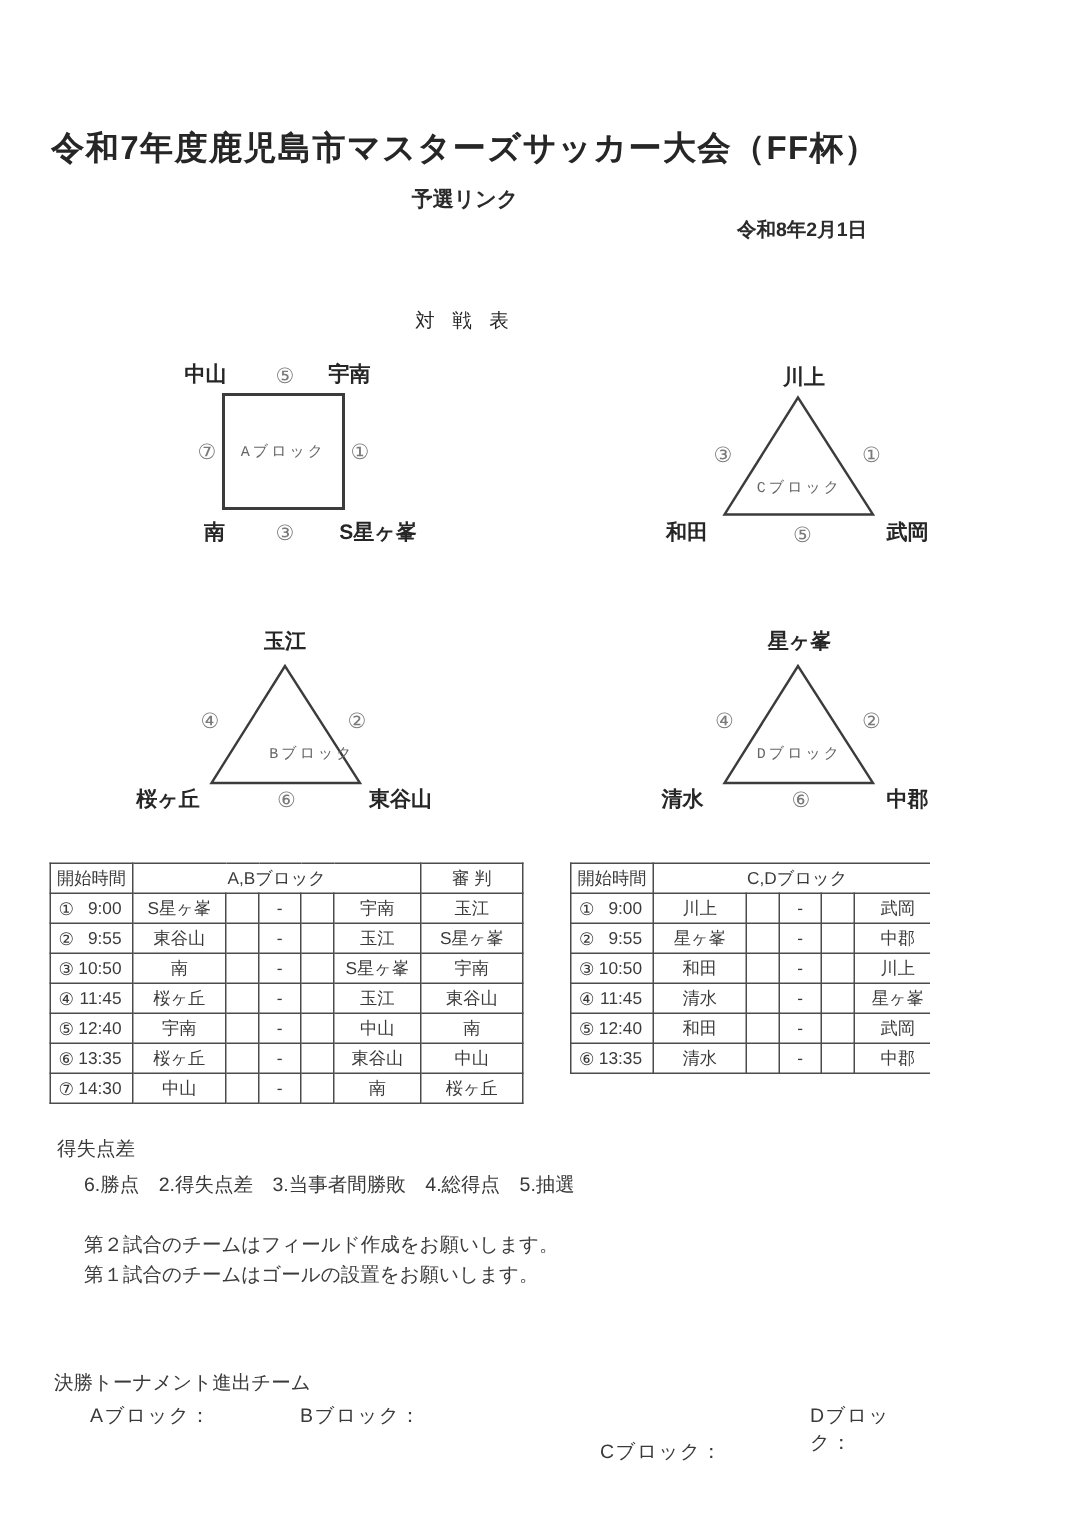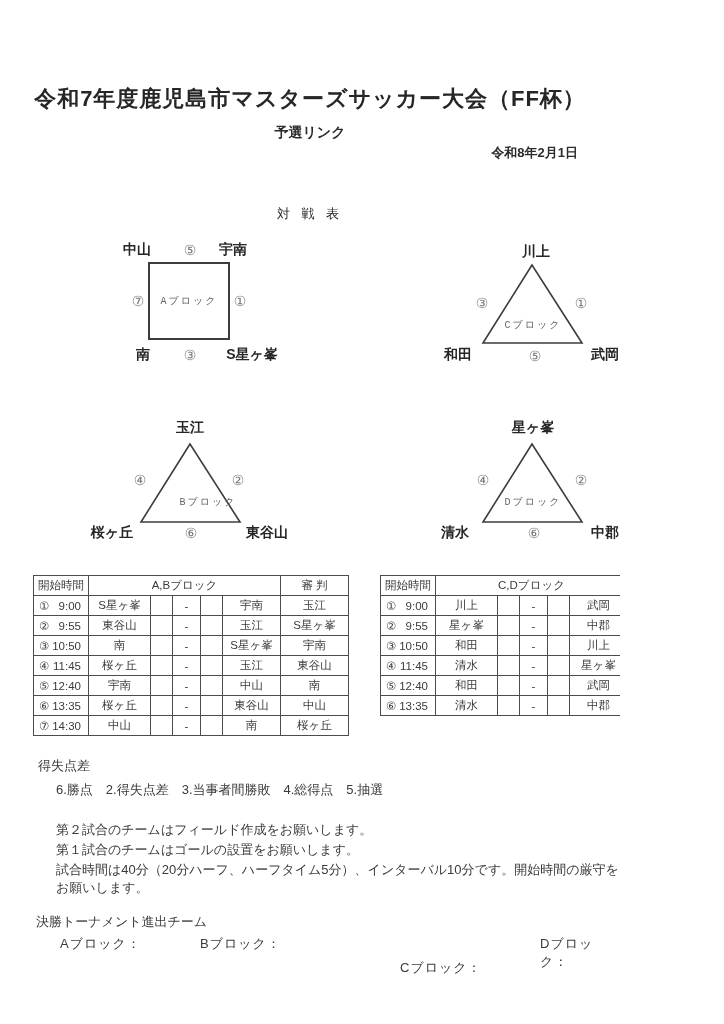--- a/index.html
+++ b/index.html
@@ -349,7 +349,6 @@
 
   <div class="note" style="top:821px;">第２試合のチームはフィールド作成をお願いします。</div>
   <div class="note" style="top:841px;">第１試合のチームはゴールの設置をお願いします。</div>
-  <div class="note" style="top:861px;">試合時間は40分（20分ハーフ、ハーフタイム5分）、インターバル10分です。開始時間の厳守をお願いします。</div>
 
   <div class="final-title">決勝トーナメント進出チーム</div>
   <div class="final-slot" style="left:60px;">Aブロック：</div>

